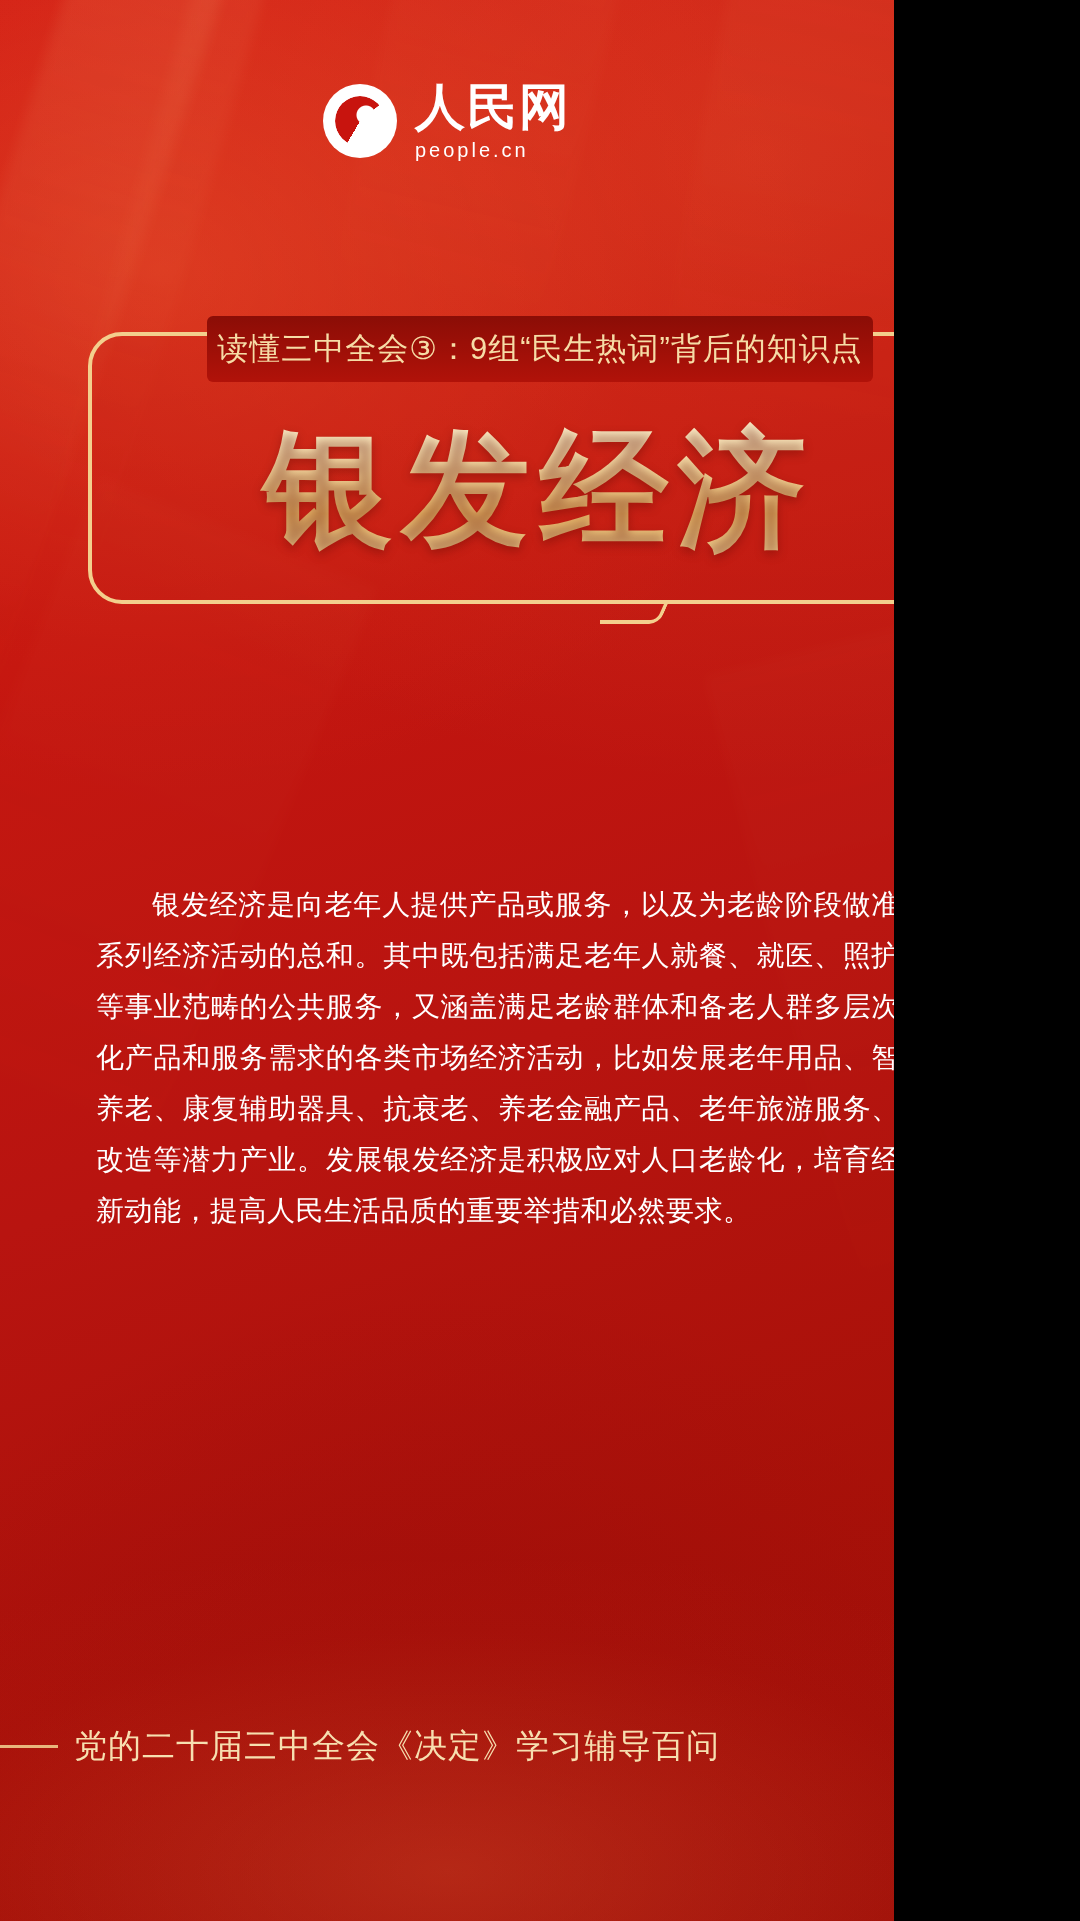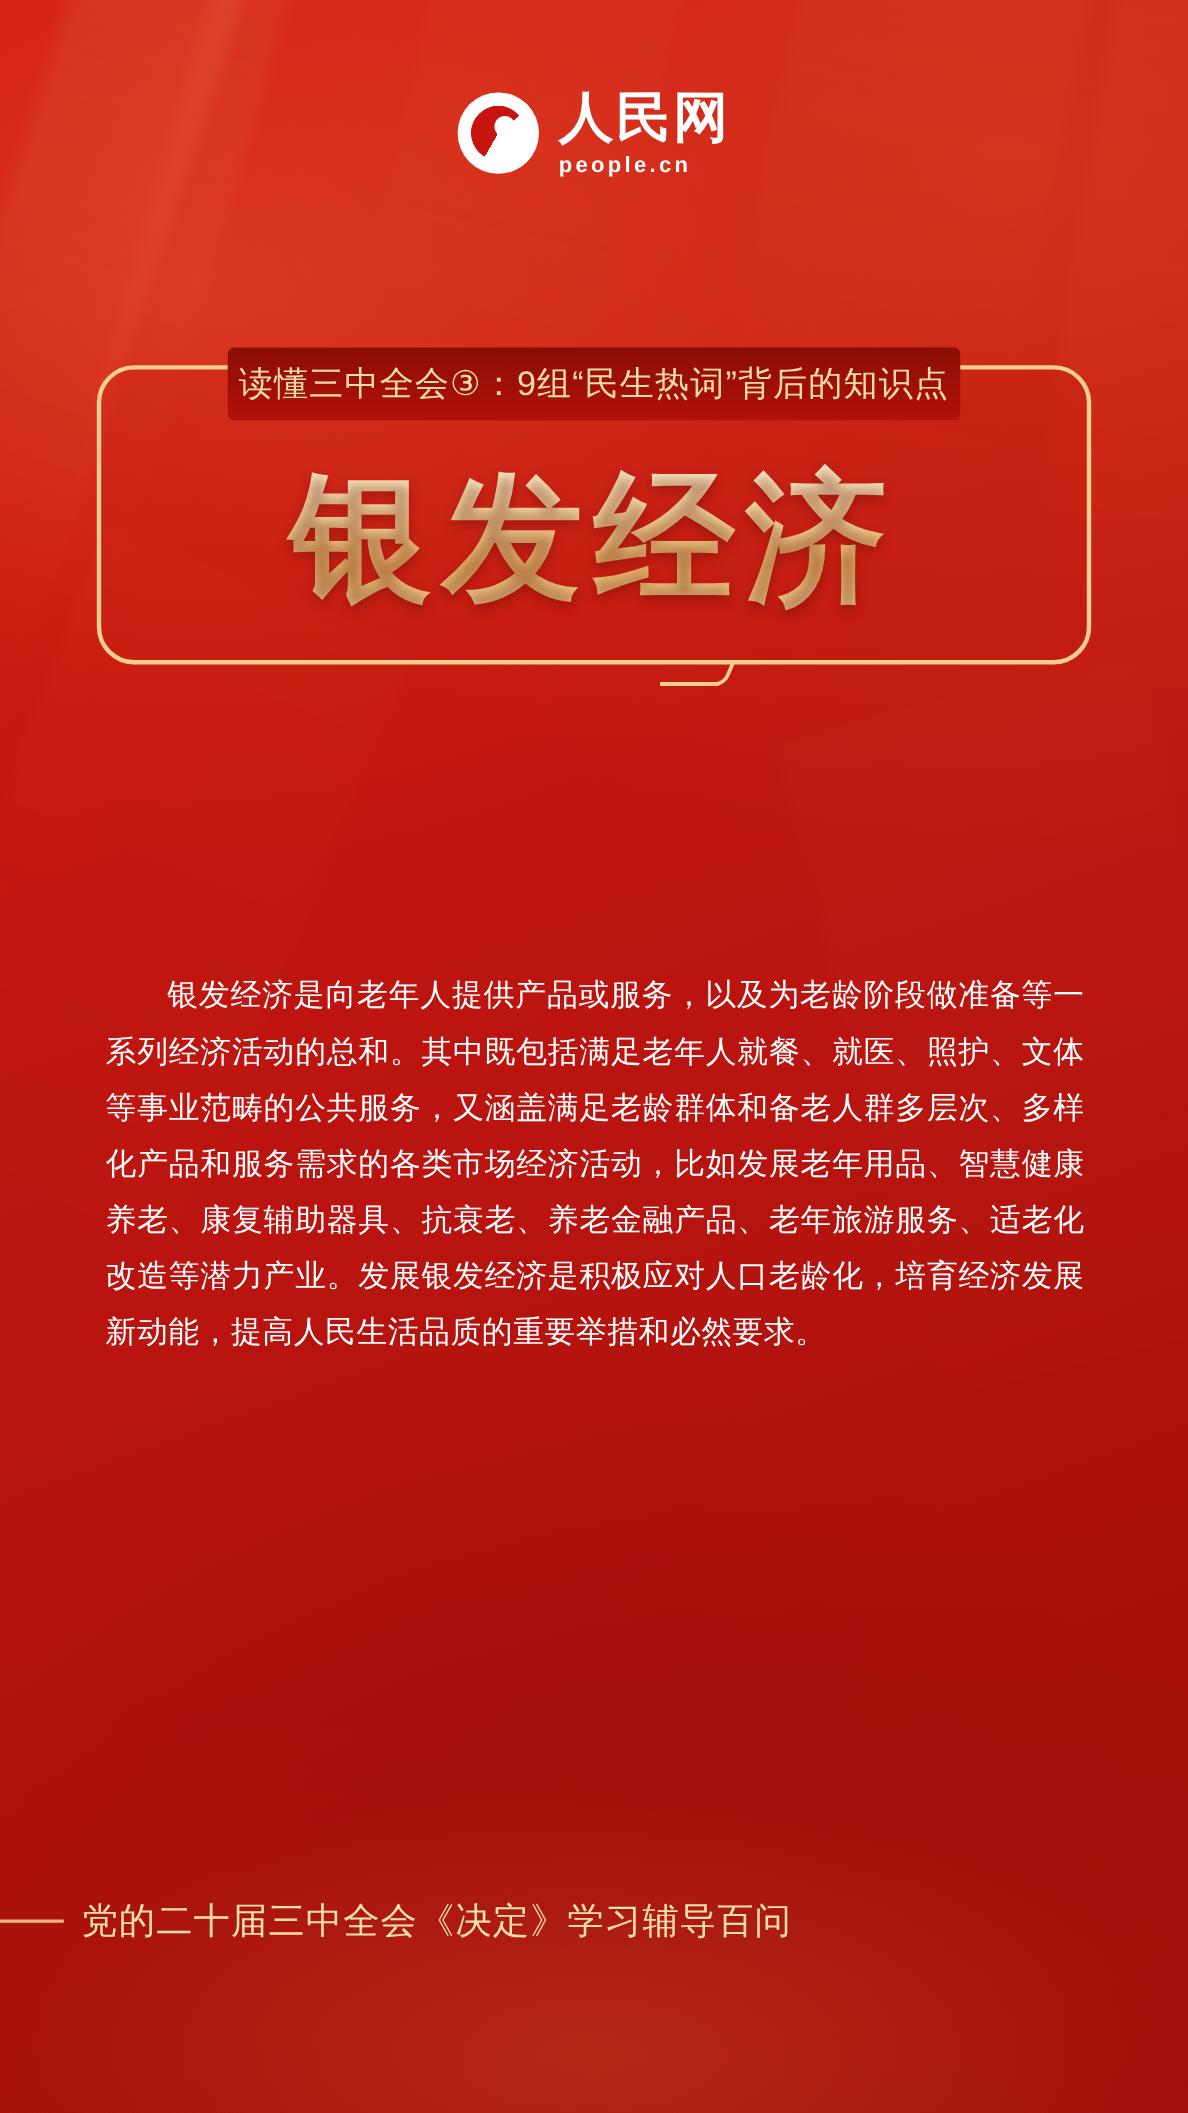--- a/index.html
+++ b/index.html
@@ -9,7 +9,7 @@
   }
   .poster {
     position: relative;
-    width: 1080px;
+    width: 894px;
     height: 1921px;
     overflow: hidden;
     font-family: "Liberation Sans", "DejaVu Sans", sans-serif;

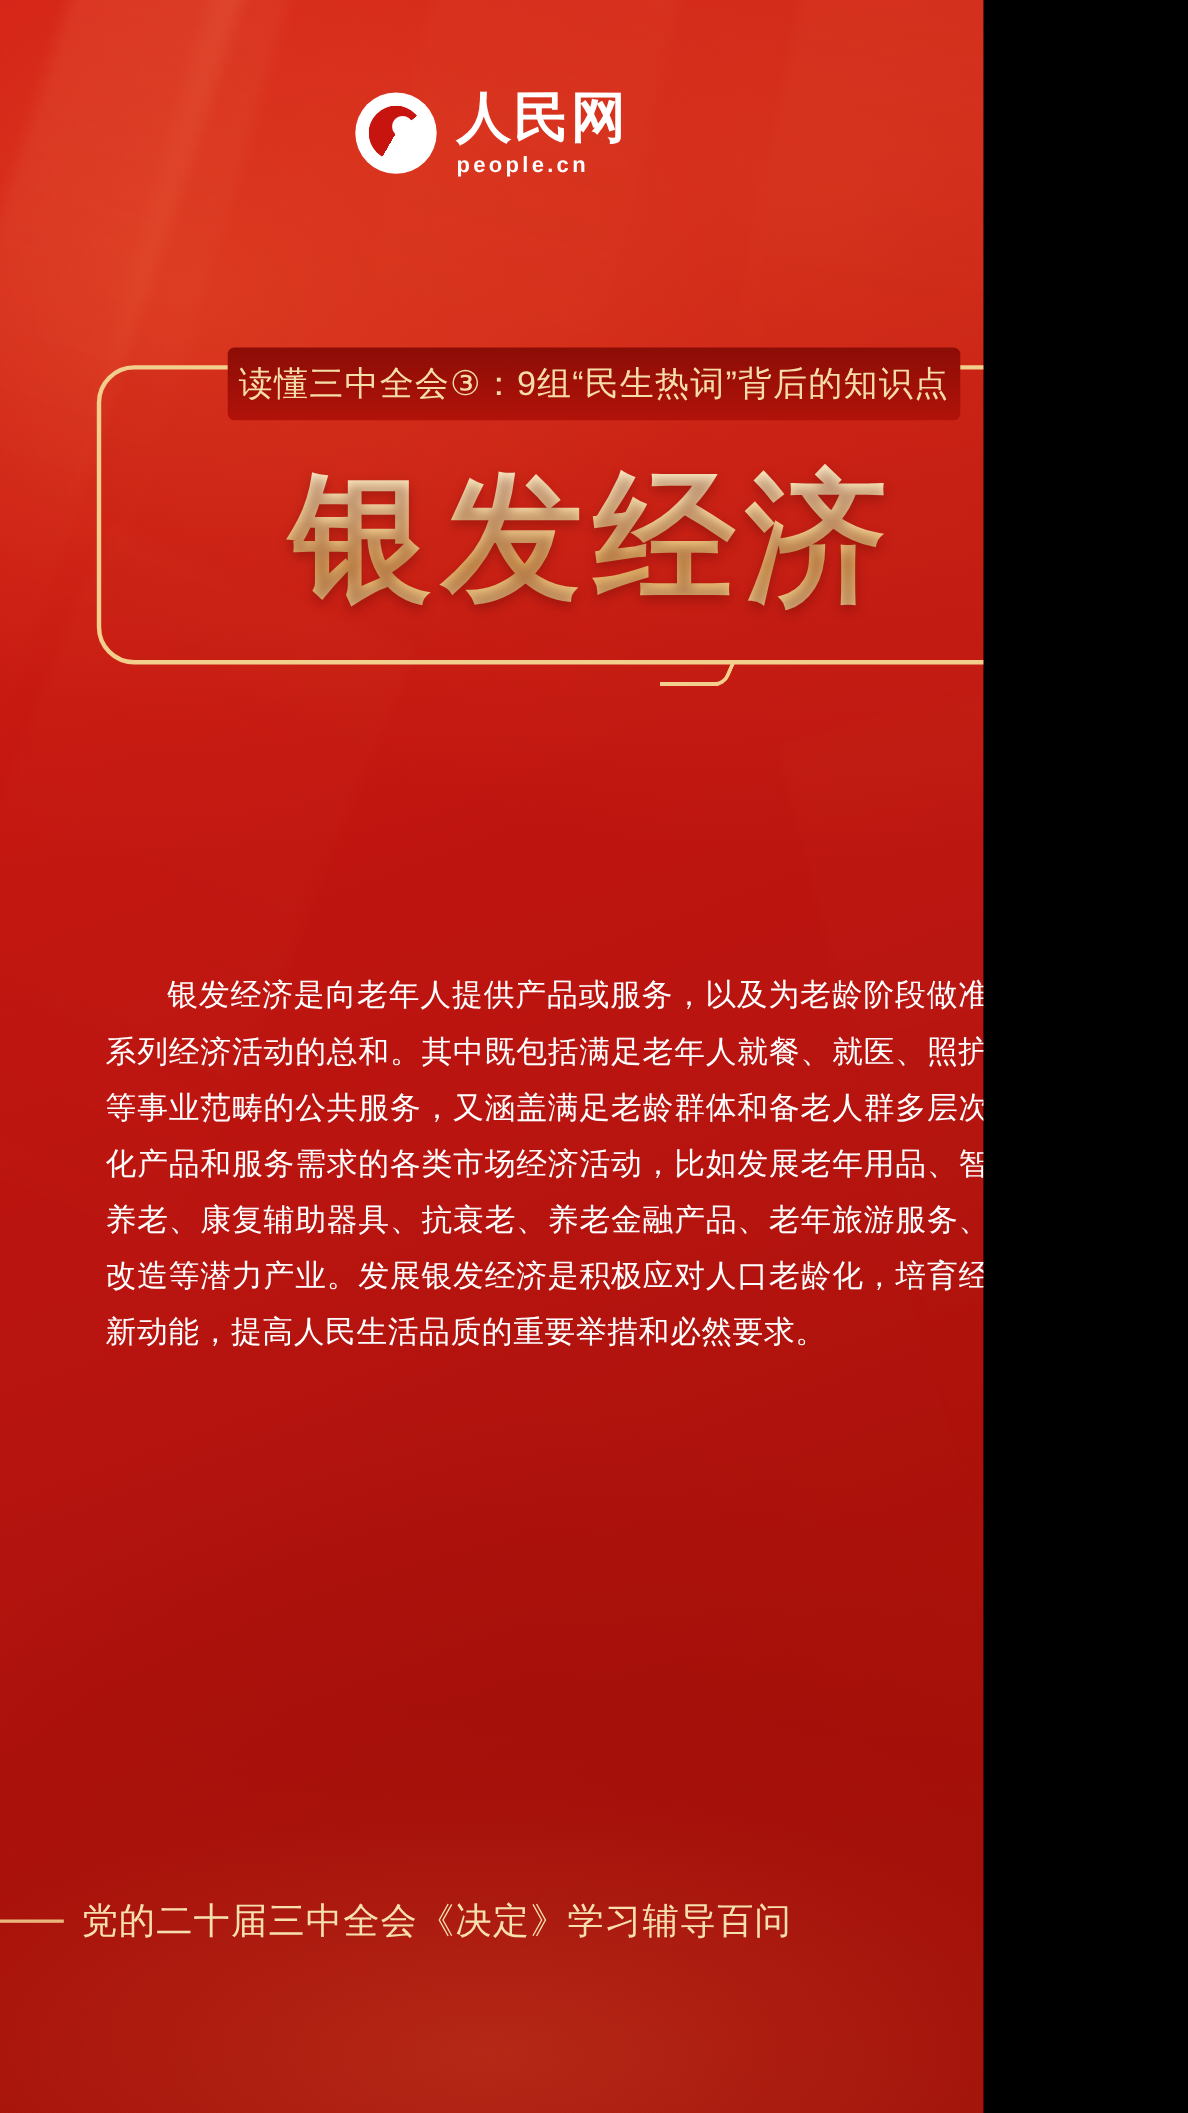--- a/index.html
+++ b/index.html
@@ -85,7 +85,7 @@
   .logo-en {
     margin-top: 8px;
     font-size: 20px;
-    font-weight: 700;
+    font-weight: 400;
     letter-spacing: 3px;
     color: #ffffff;
   }

